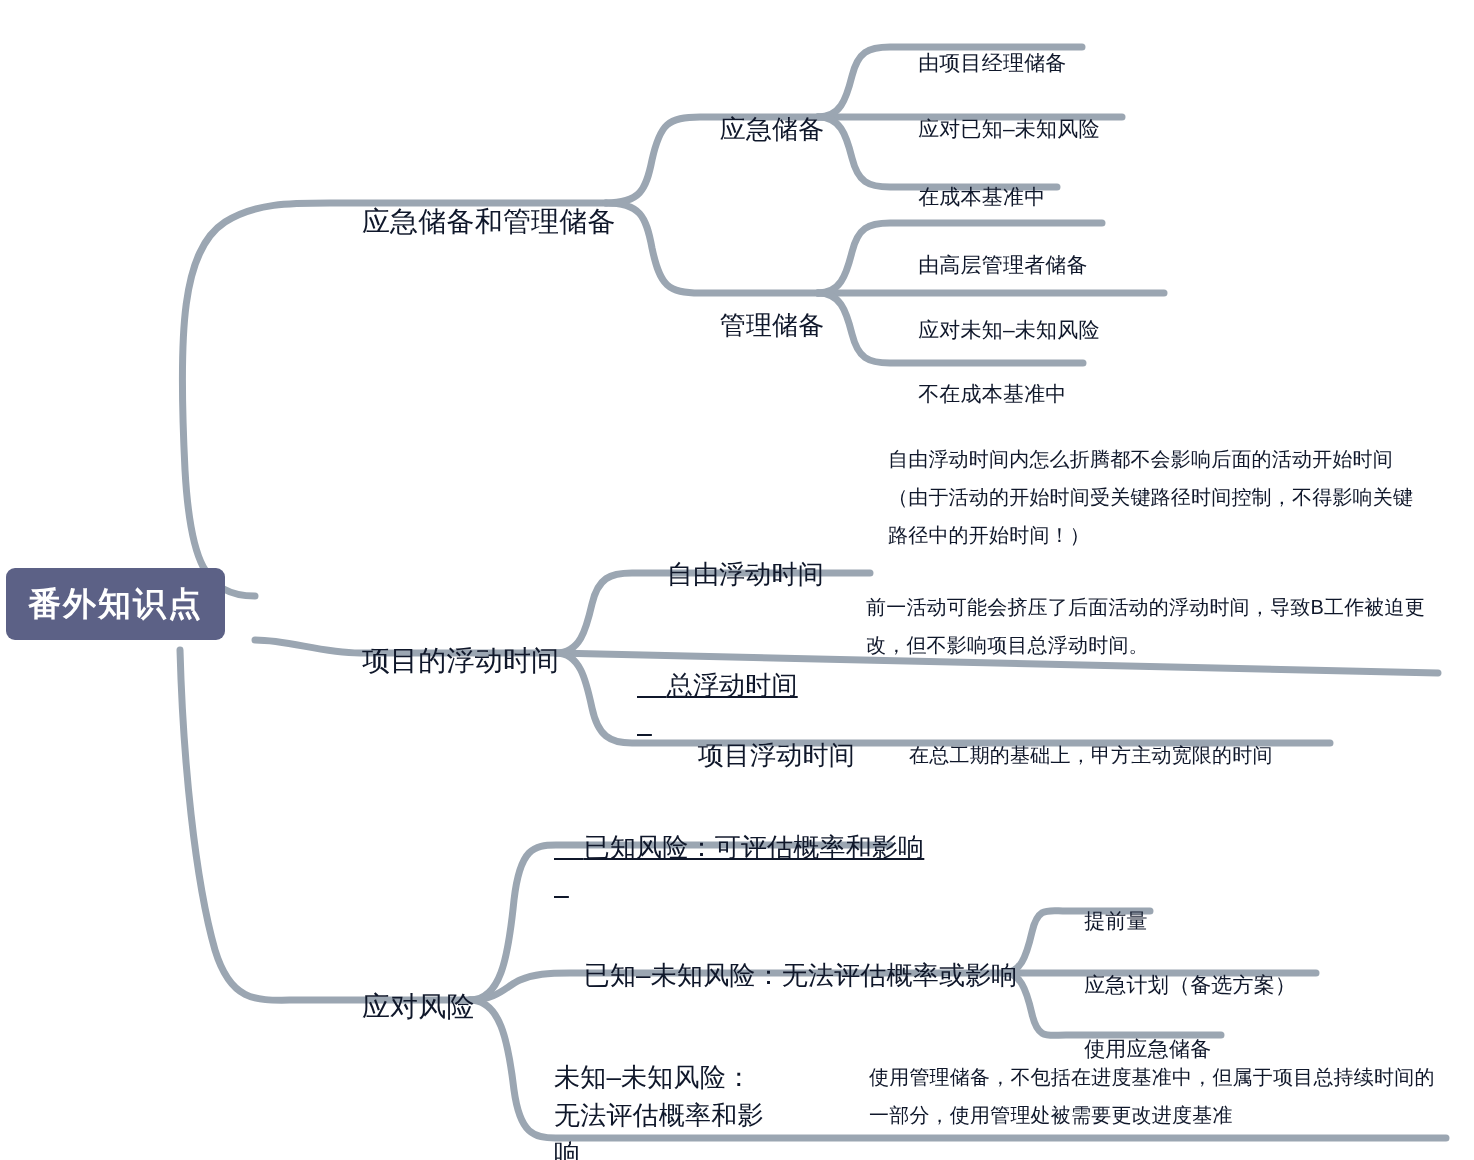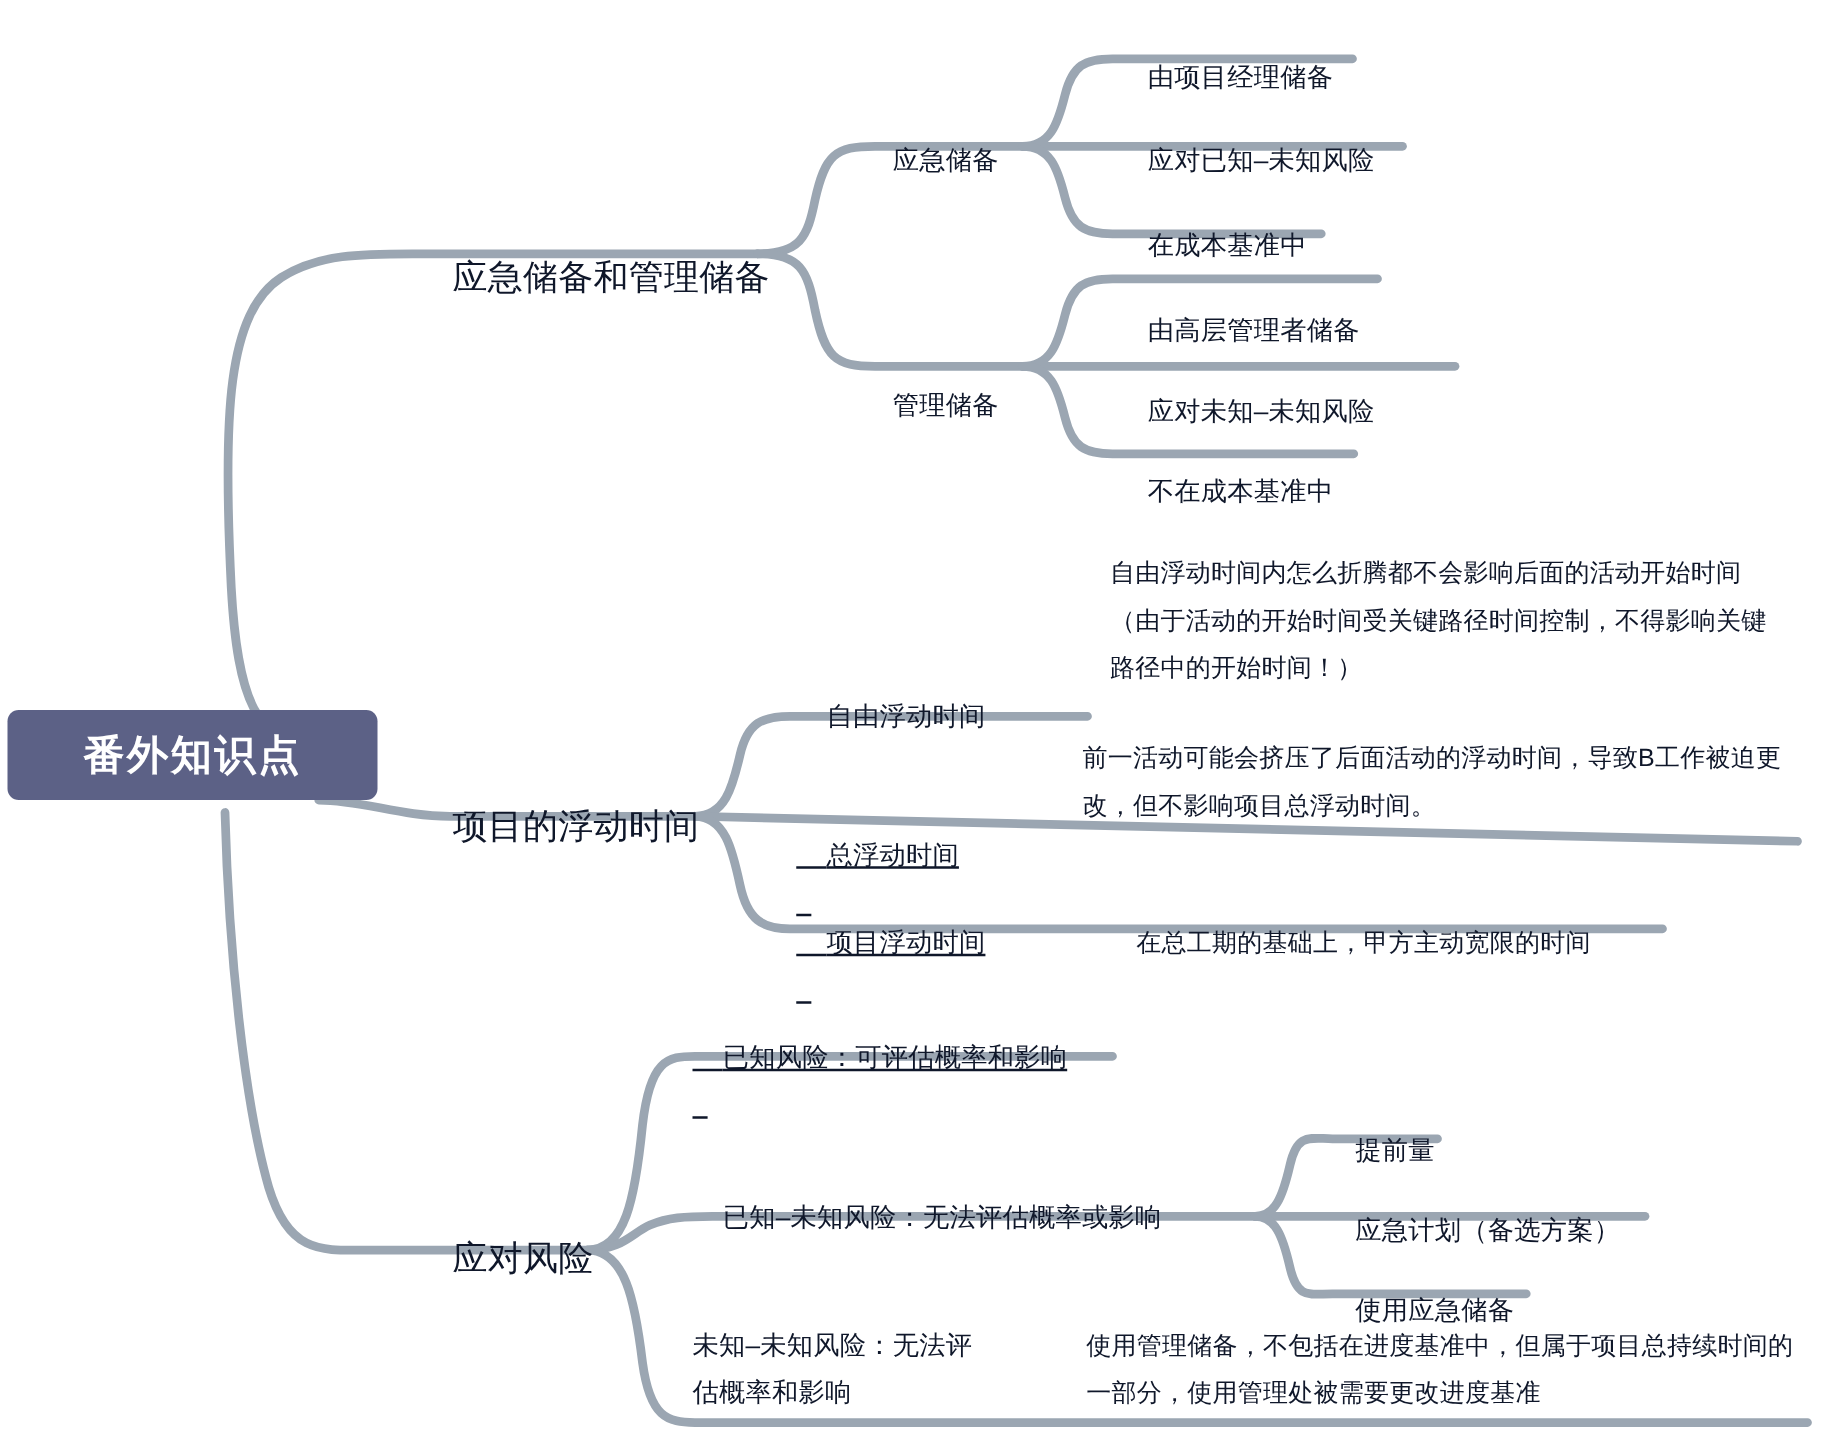--- a/index.html
+++ b/index.html
@@ -49,7 +49,7 @@
     box-sizing: border-box;
   }
   .l1 { font-size: 28px; }
-  .l2 { font-size: 21px; }
+  .l2 { font-size: 26px; }
   .leaf { font-size: 21px; }
   .small { font-size: 20px; }
 </style>

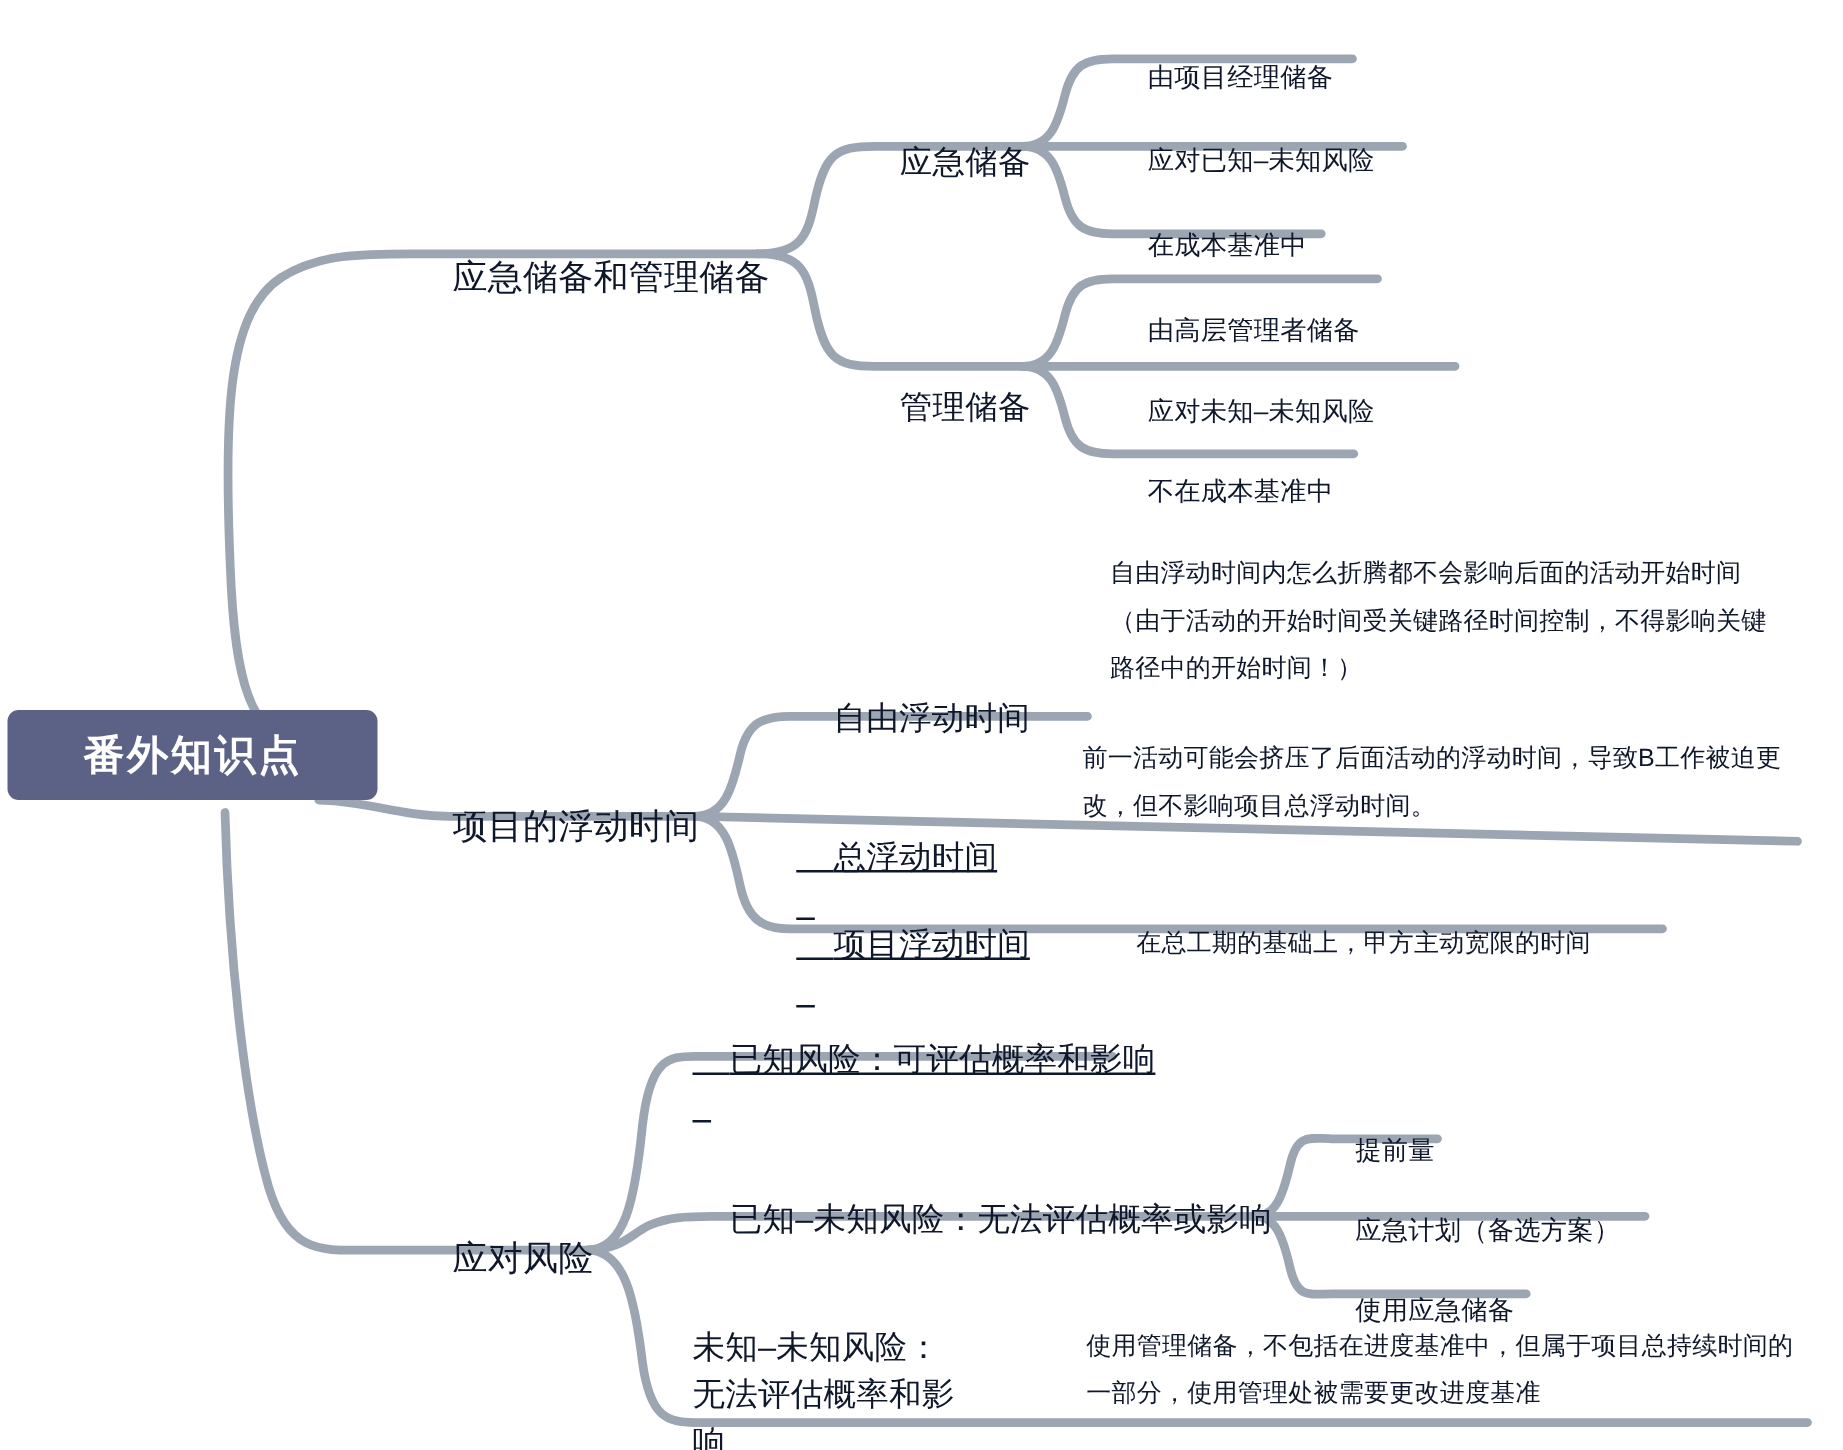--- a/index.html
+++ b/index.html
@@ -92,7 +92,7 @@
     </g>
   </svg>
 
-  <div class="root-node" style="left:6px; top:568px; width:296px; height:72px;">
+  <div class="root-node" style="left:6px; top:568px; width:219px; height:72px;">
     <span>番外知识点</span>
   </div>
 

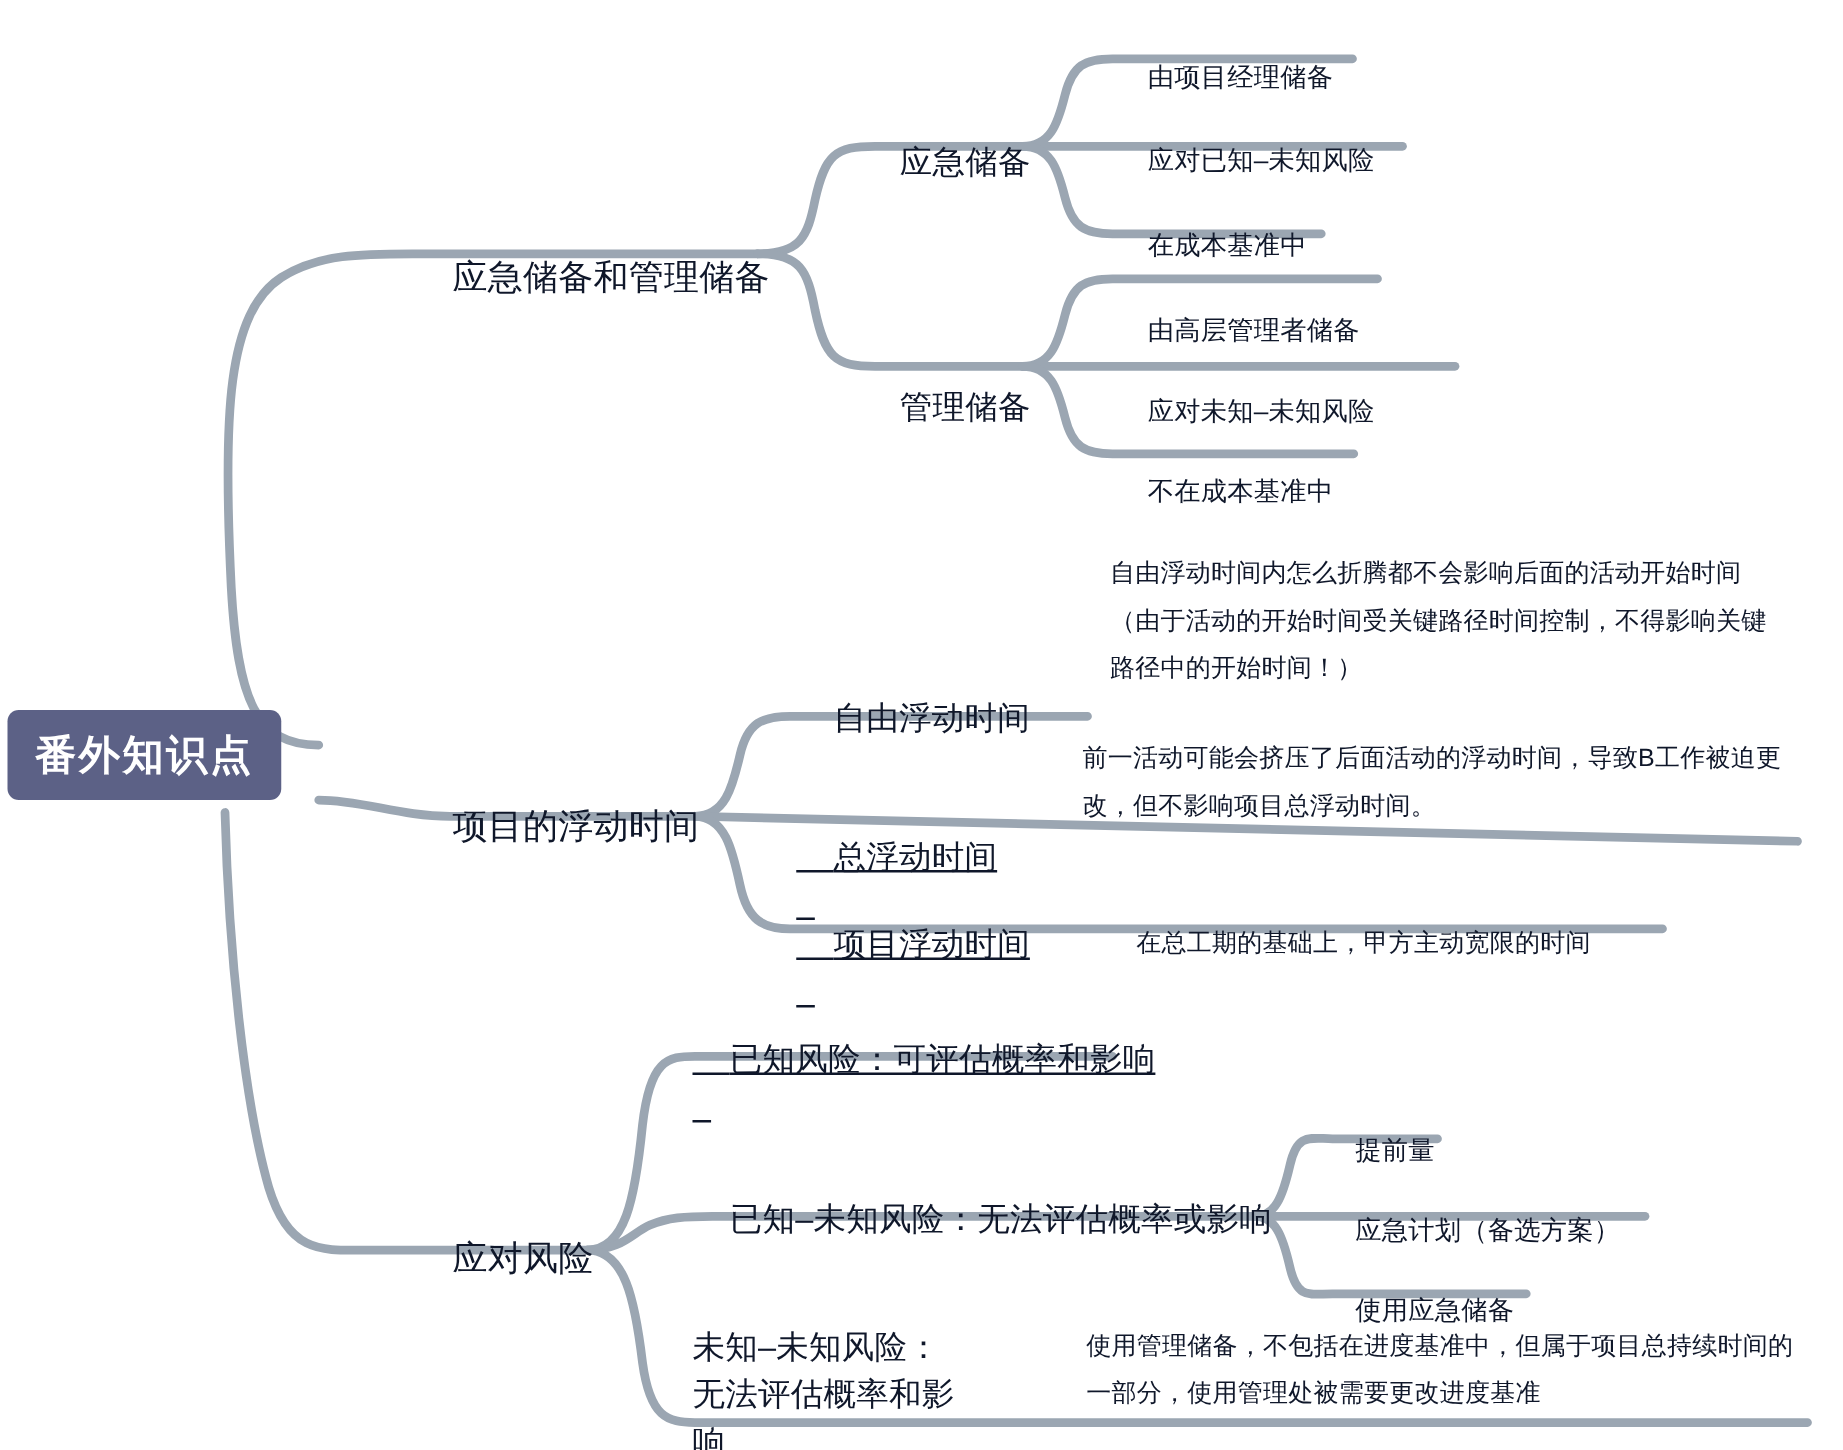--- a/index.html
+++ b/index.html
@@ -144,7 +144,7 @@
     <span>前一活动可能会挤压了后面活动的浮动时间，导致B工作被迫更改，但不影响项目总浮动时间。</span>
   </div>
 
-  <div class="node l2" style="left:637px; top:698px;text-decoration:underline;">
+  <div class="node l2" style="left:668px; top:698px;">
     <span>项目浮动时间</span>
   </div>
   <div class="node small" style="left:886px; top:698px;">

